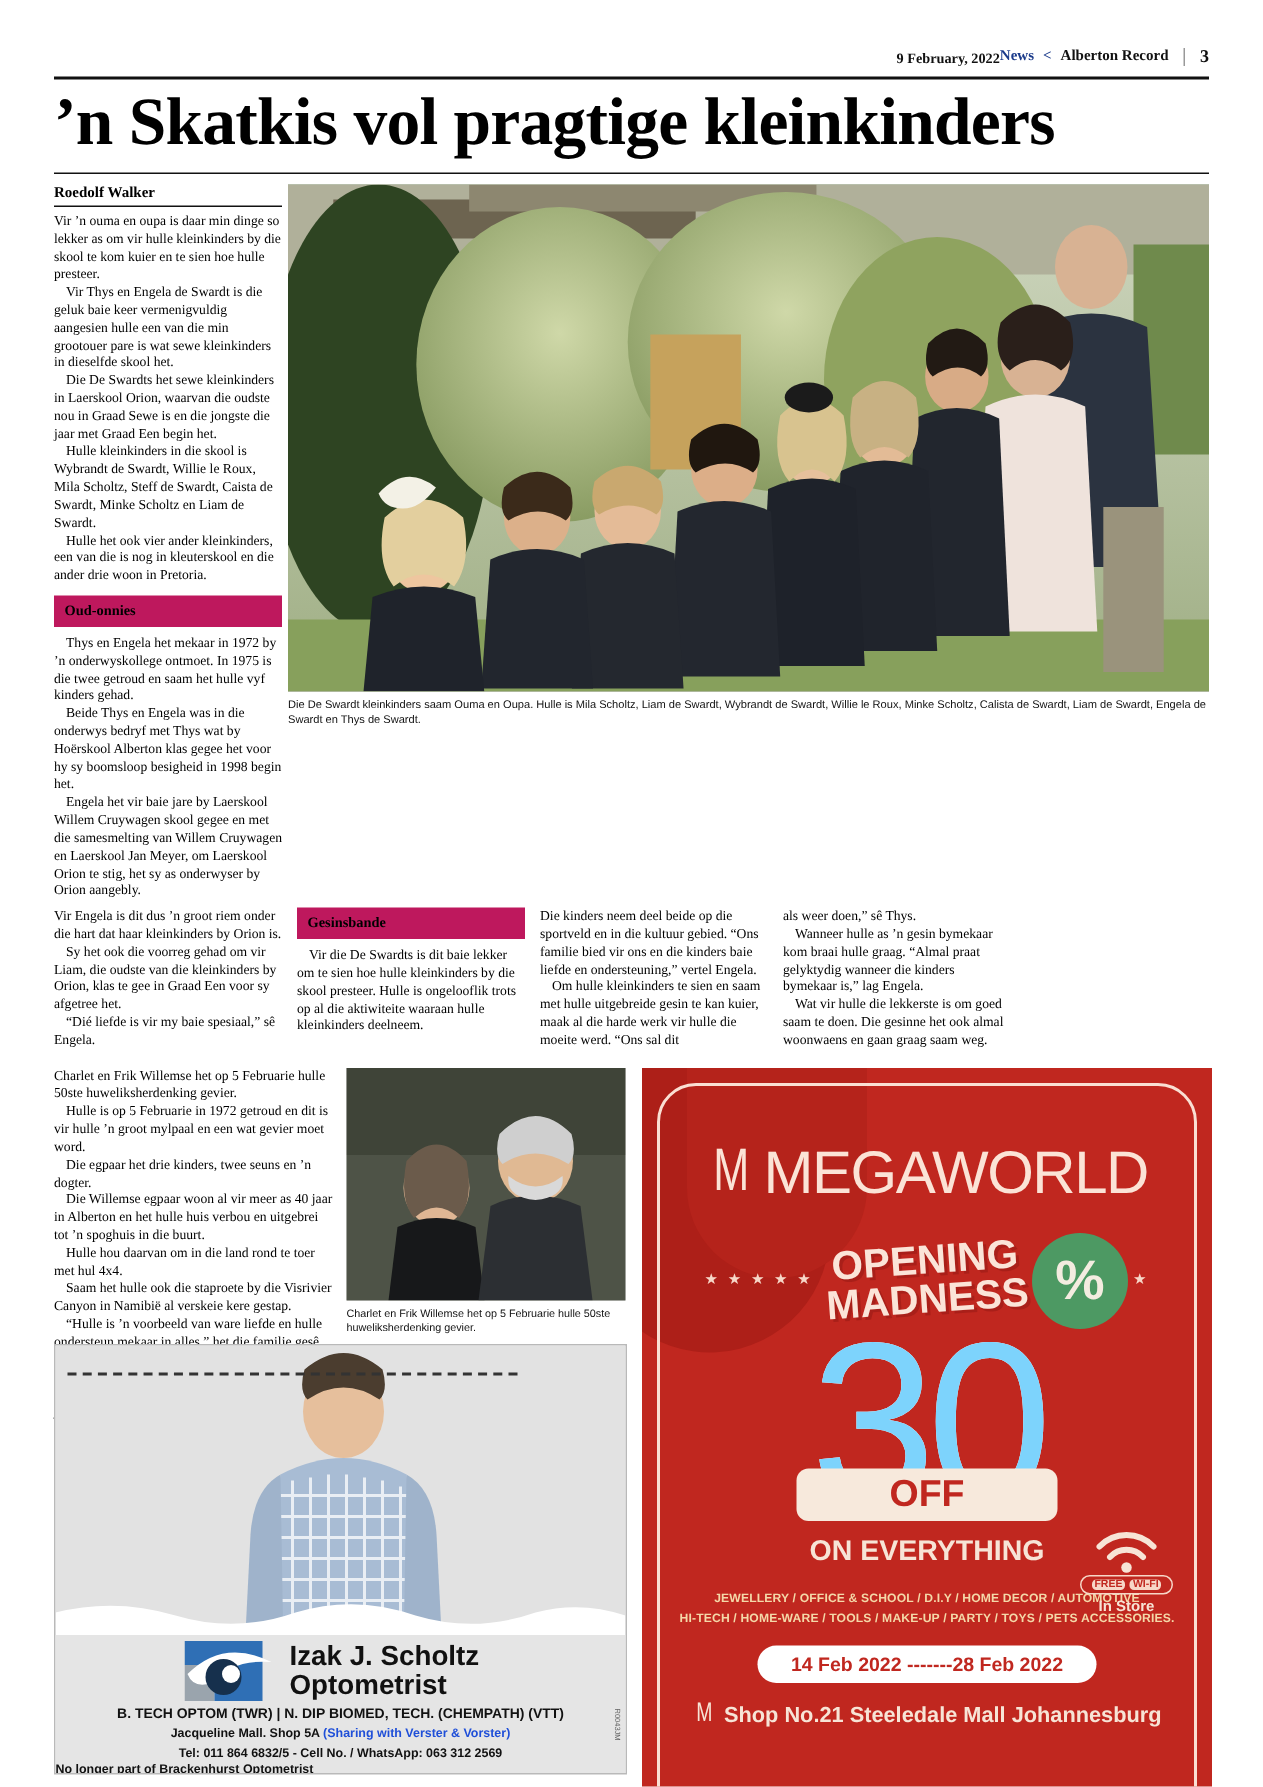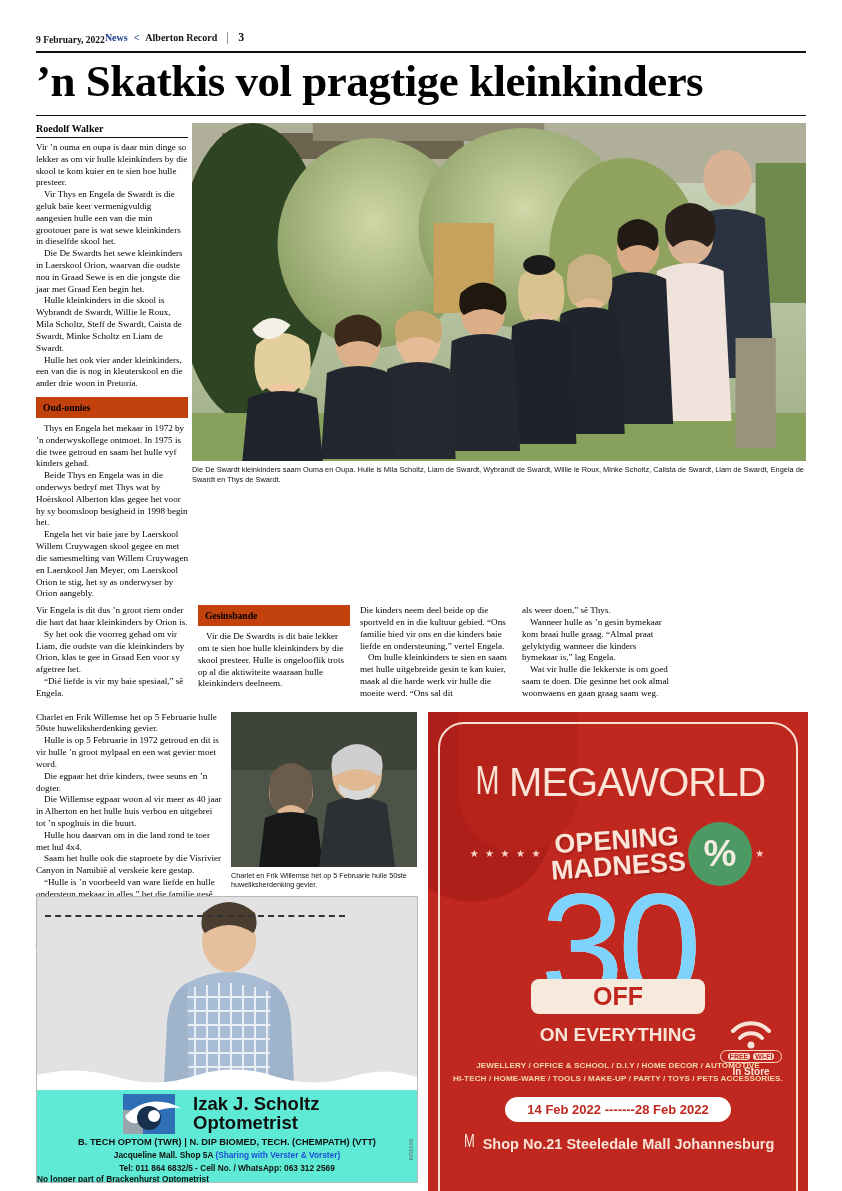--- a/index.html
+++ b/index.html
@@ -13,7 +13,7 @@
   .page { position: absolute; inset: 0; padding: 30px 36px 0 36px; }
 
   
-  .masthead { display: flex; align-items: flex-end; justify-content: flex-start;
+  .masthead { display: flex; align-items: flex-end; justify-content: flex-end;
               font-size: 9px; padding-bottom: 4px; }
   .masthead .date { font-family: "Liberation Serif", serif; font-weight: 600; color: #111; font-size: 9.5px;}
   .masthead .right { display: flex; align-items: center; gap: 6px; font-size: 10px; font-weight: 700; }

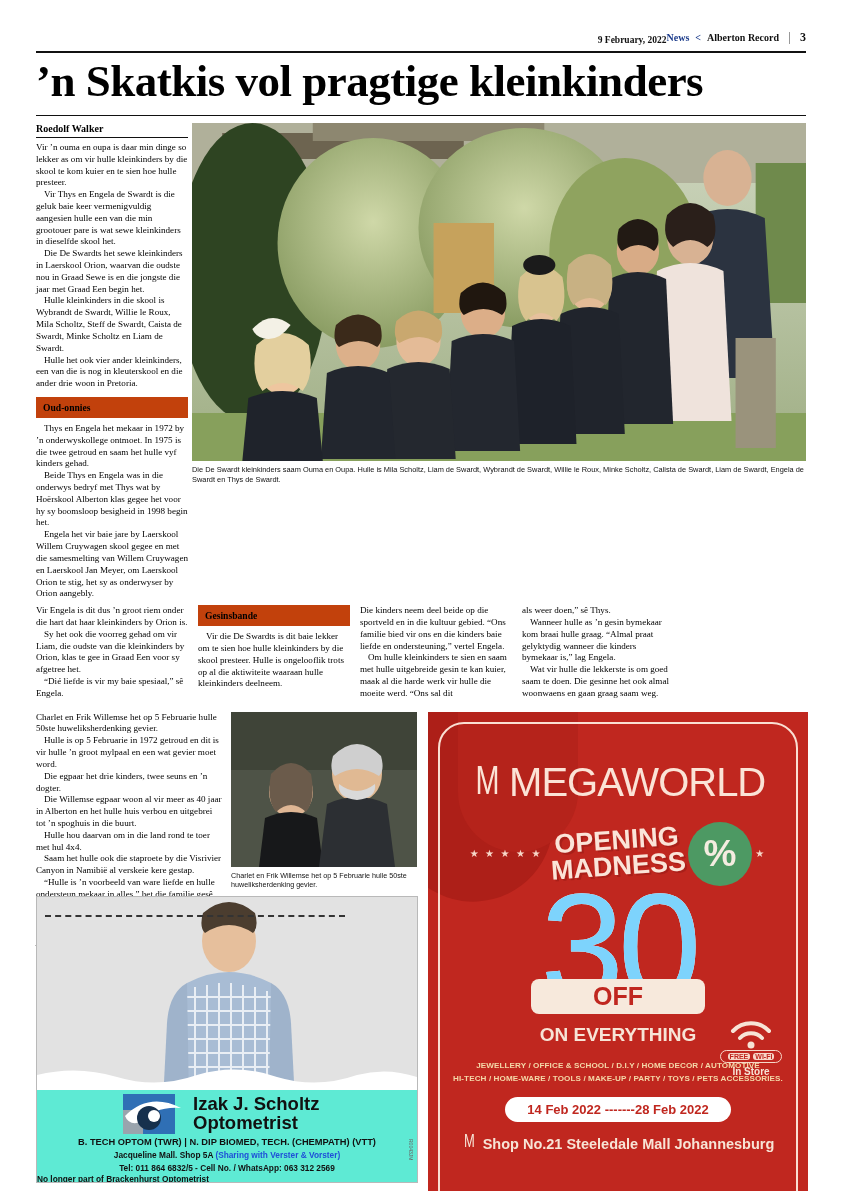--- a/index.html
+++ b/index.html
@@ -52,7 +52,7 @@
   p.body.first { text-indent: 0; }
 
   .subhead {
-    background: #c2410c;
+    background: #be185d;
     font-family: "Liberation Serif", serif;
     font-weight: 700;
     font-size: 9.6px;

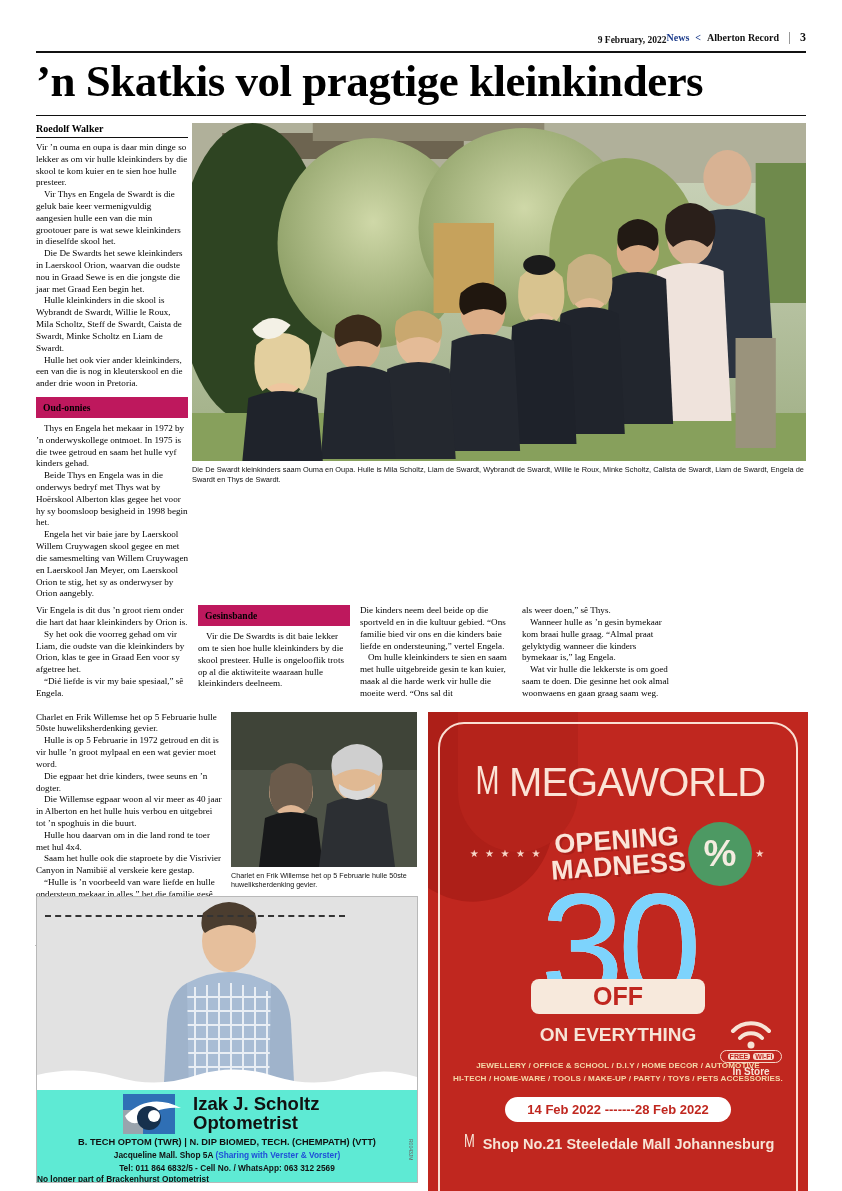--- a/index.html
+++ b/index.html
@@ -179,7 +179,7 @@
   }
   .opto-photo { position:absolute; left:0; top:0; width:100%; height:205px; background:#cfcfcf; overflow:hidden;}
   .opto-dash { position:absolute; left:8px; top:18px; width:300px; border-top:2px dashed #333; }
-  .opto-bot { position:absolute; left:0; bottom:0; width:100%; height:92px; background:#5eead4; }
+  .opto-bot { position:absolute; left:0; bottom:0; width:100%; height:92px; background:#e5e5e5; }
   .opto-logo-row { display:flex; align-items:center; gap:8px; padding-left:86px; padding-top:4px;}
   .eye-logo { width:62px; height:40px; position:relative; }
   .opto-name {

